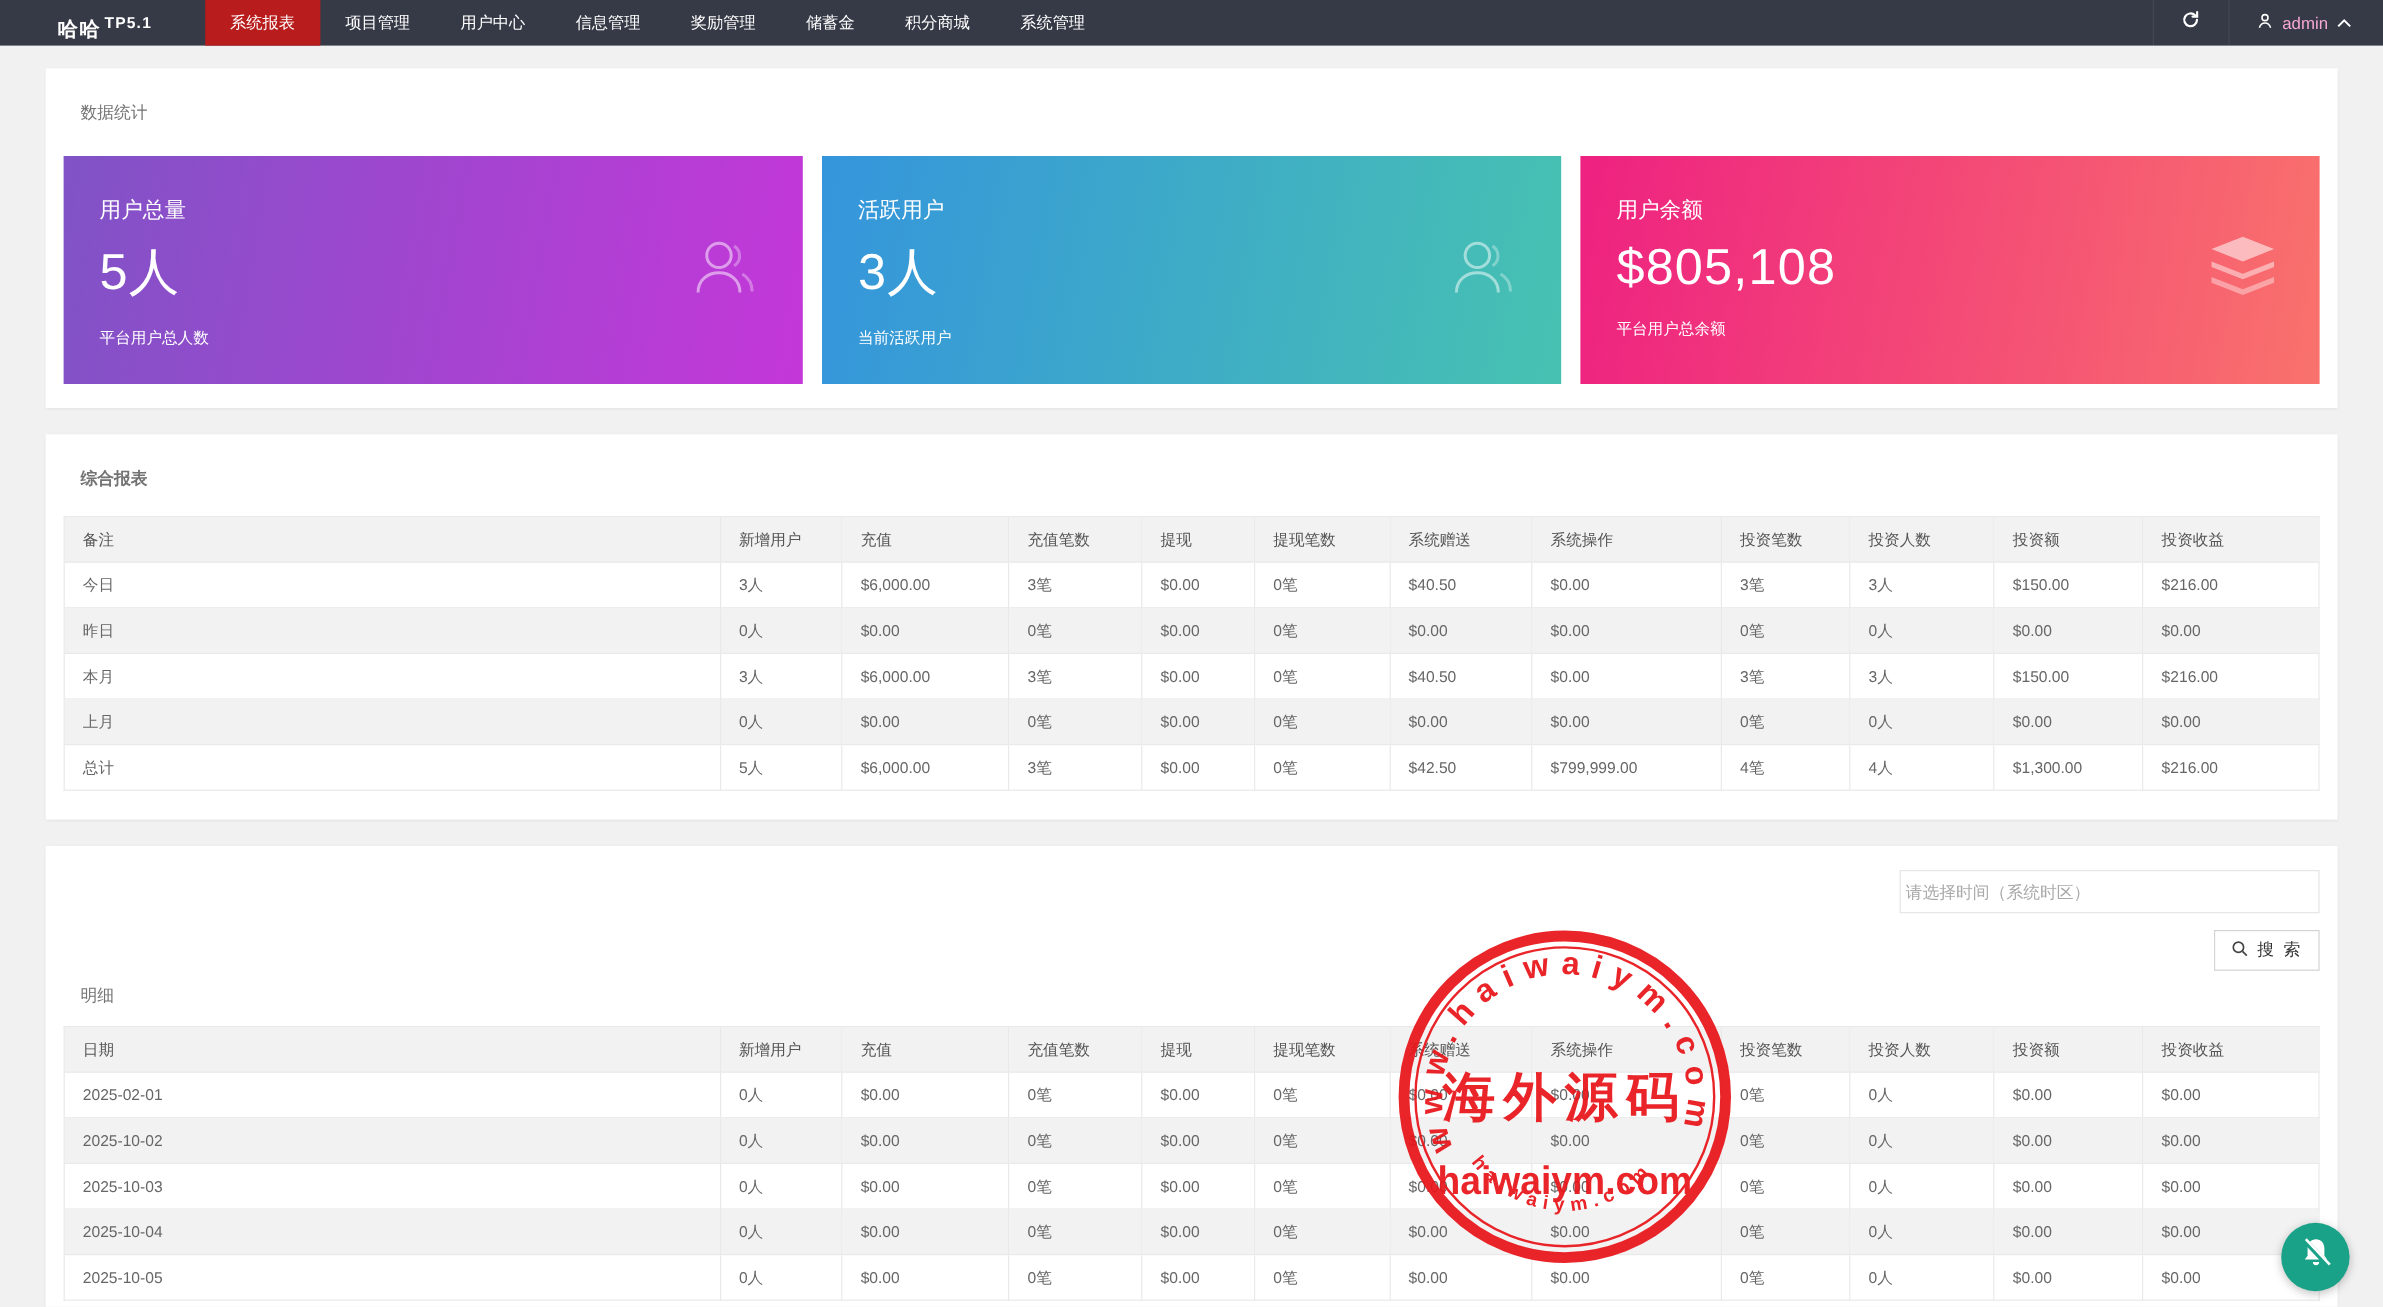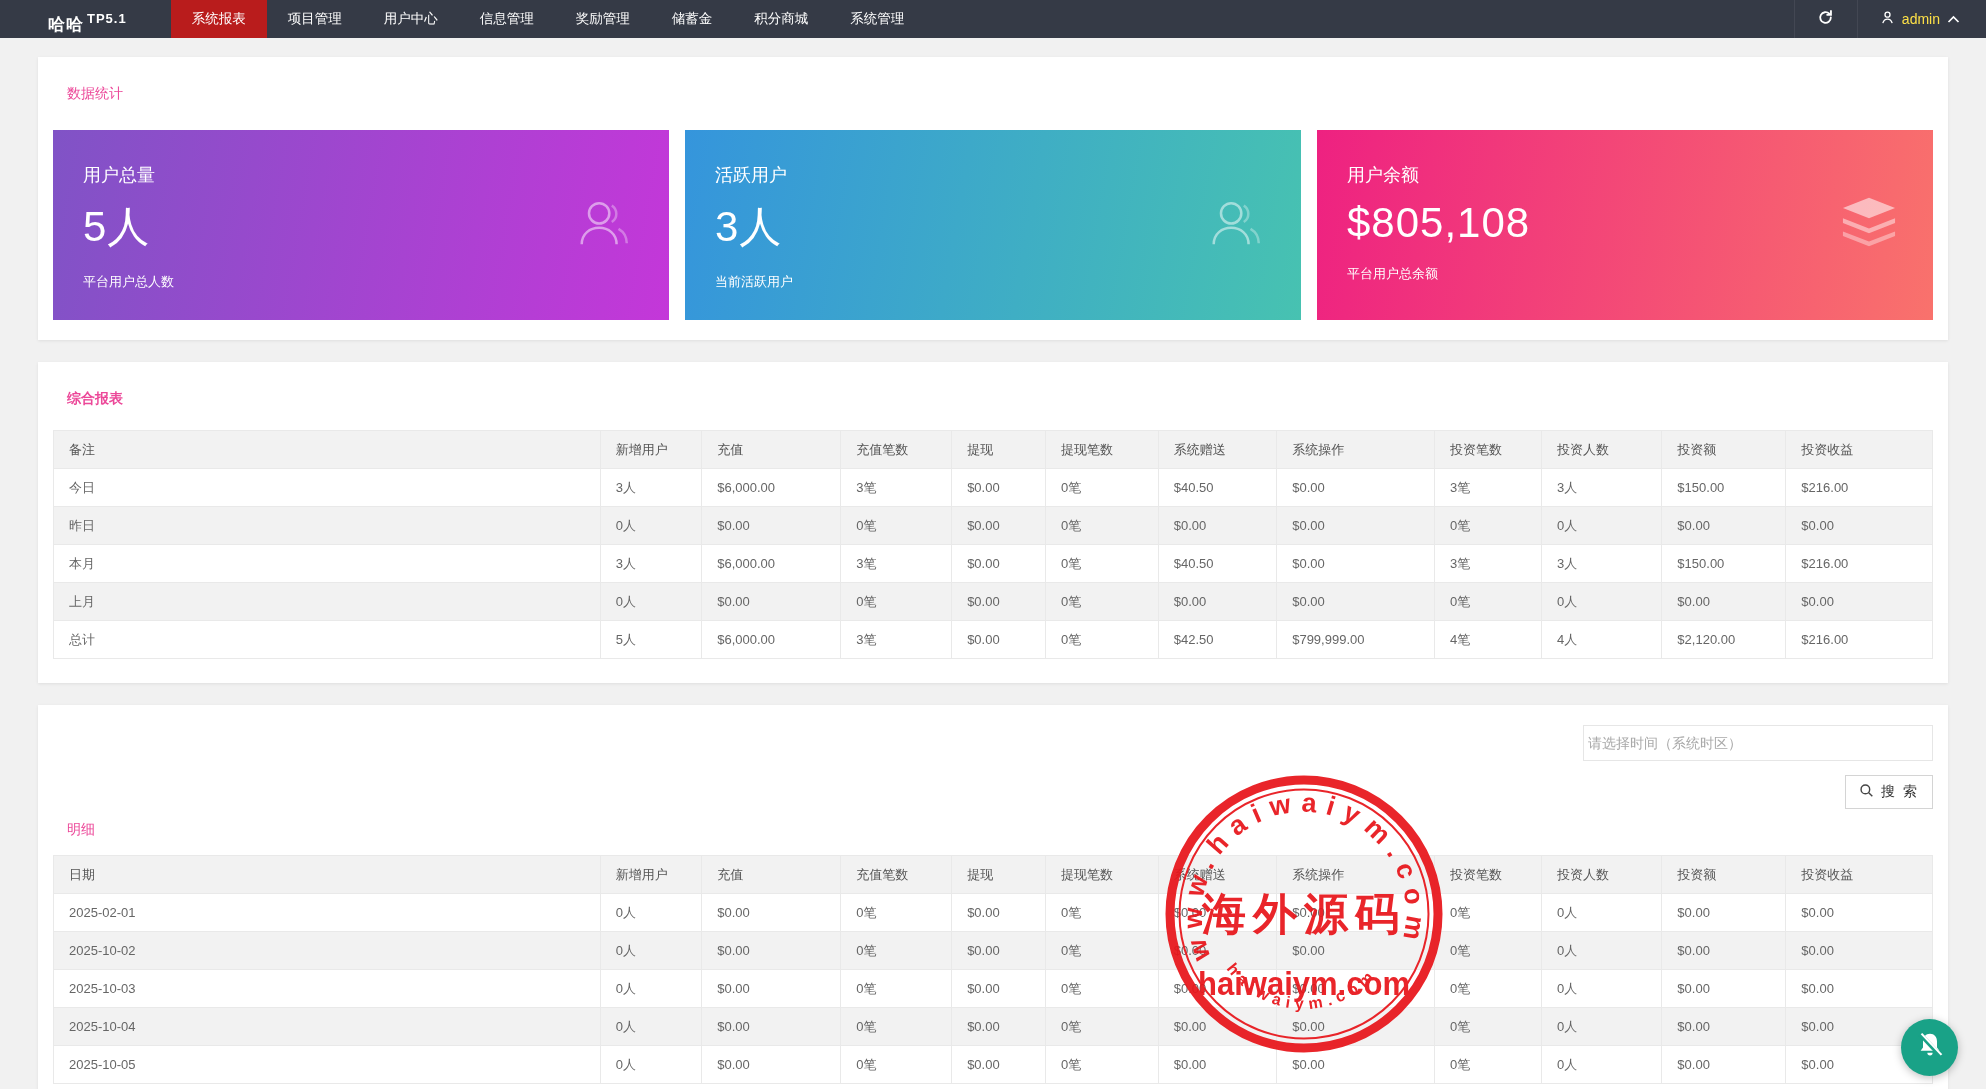--- a/index.html
+++ b/index.html
@@ -20,7 +20,7 @@
   .nav-right { margin-left:auto; display:flex; align-items:stretch; }
   .nav-refresh { width:64px; display:flex; align-items:center; justify-content:center;
     border-left:1px solid rgba(255,255,255,.07); border-right:1px solid rgba(255,255,255,.07); cursor:pointer; }
-  .nav-user { display:flex; align-items:center; gap:7px; padding:0 26px 0 22px; color:#fde047; font-size:14px; cursor:pointer; }
+  .nav-user { display:flex; align-items:center; gap:7px; padding:0 26px 0 22px; color:#f9a8d4; font-size:14px; cursor:pointer; }
   
   .container { padding:19px 38px 0; }
   .card { background:#fff; box-shadow:0 1px 3px rgba(0,0,0,.08); margin-bottom:22px; }

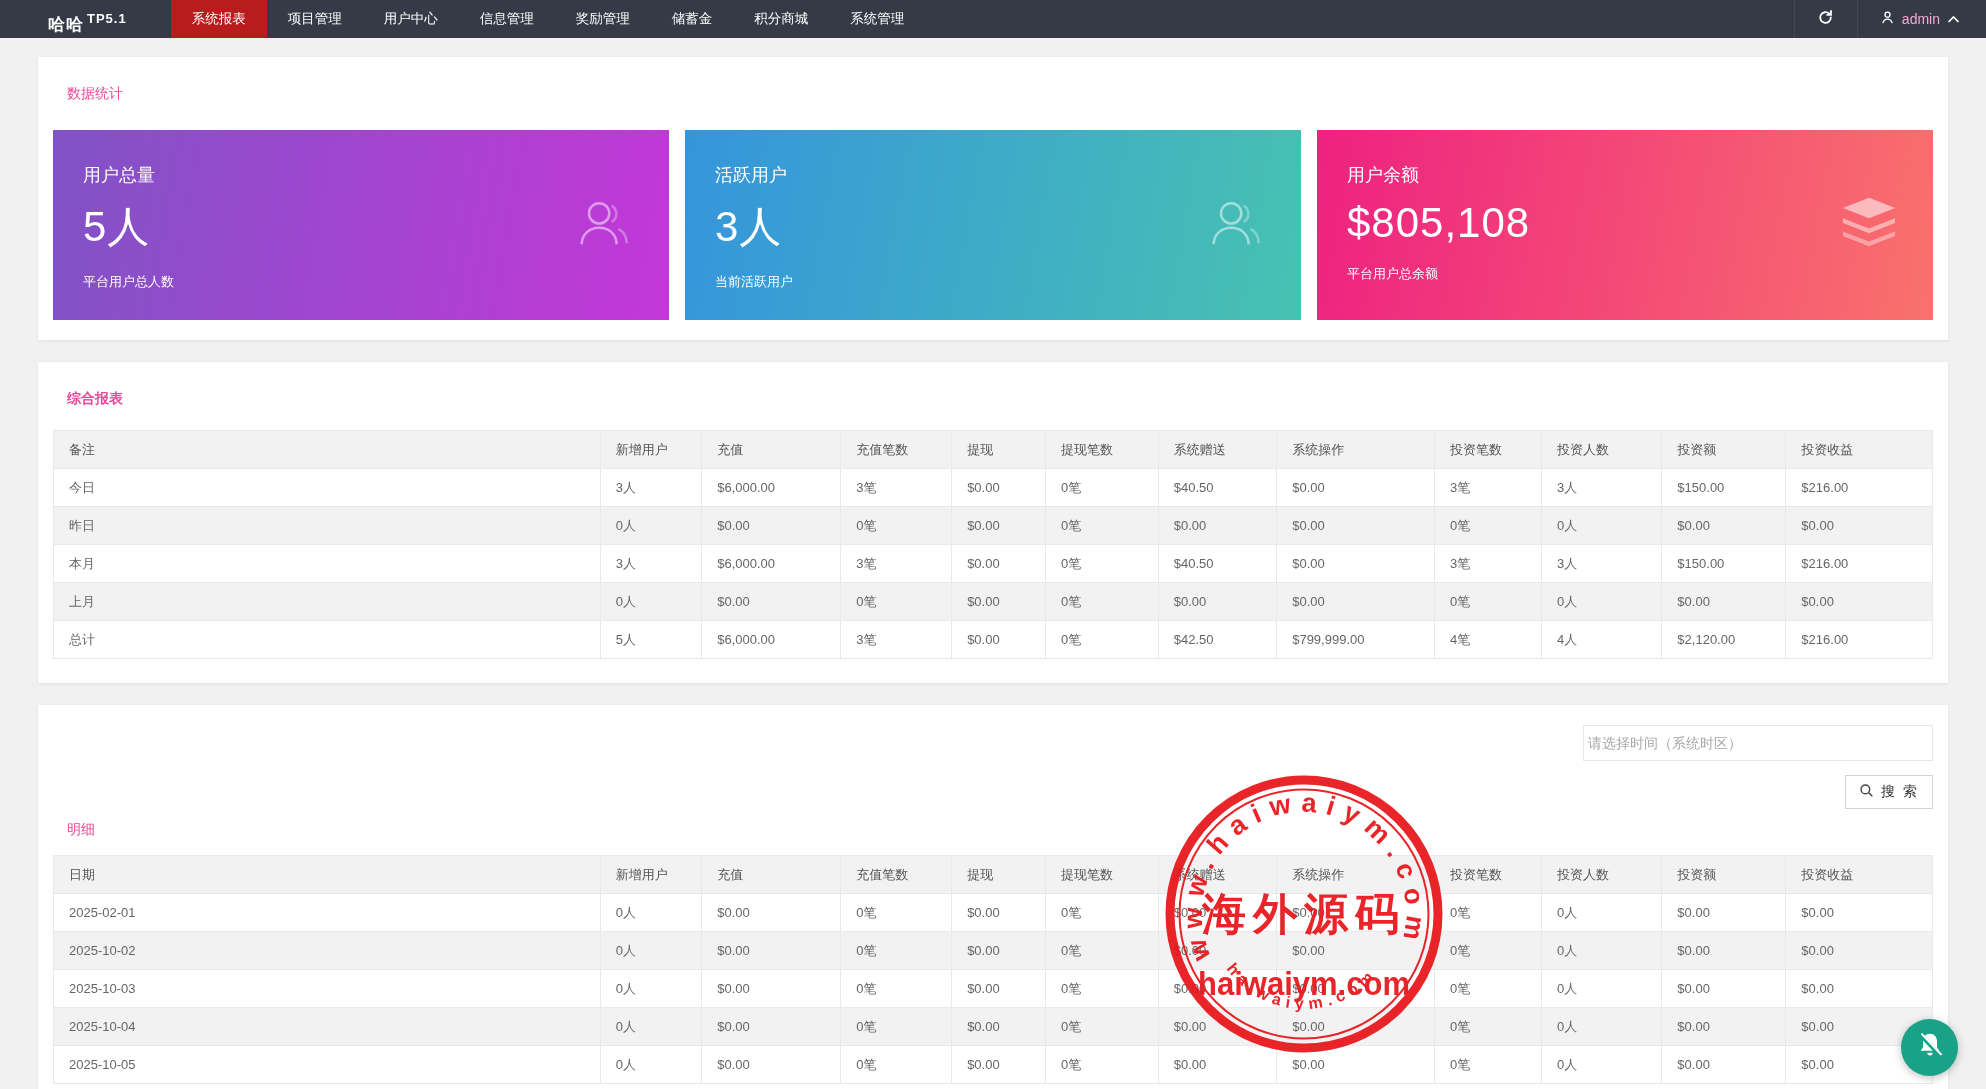--- a/index.html
+++ b/index.html
@@ -24,7 +24,7 @@
   
   .container { padding:19px 38px 0; }
   .card { background:#fff; box-shadow:0 1px 3px rgba(0,0,0,.08); margin-bottom:22px; }
-  .section-title { font-size:14px; color:#ec4899; padding-left:14px; }
+  .section-title { font-size:14px; color:#737373; padding-left:14px; }
   
   .card-stats { padding:28px 15px 20px; }
   .card-stats .section-title { margin-bottom:27px; }

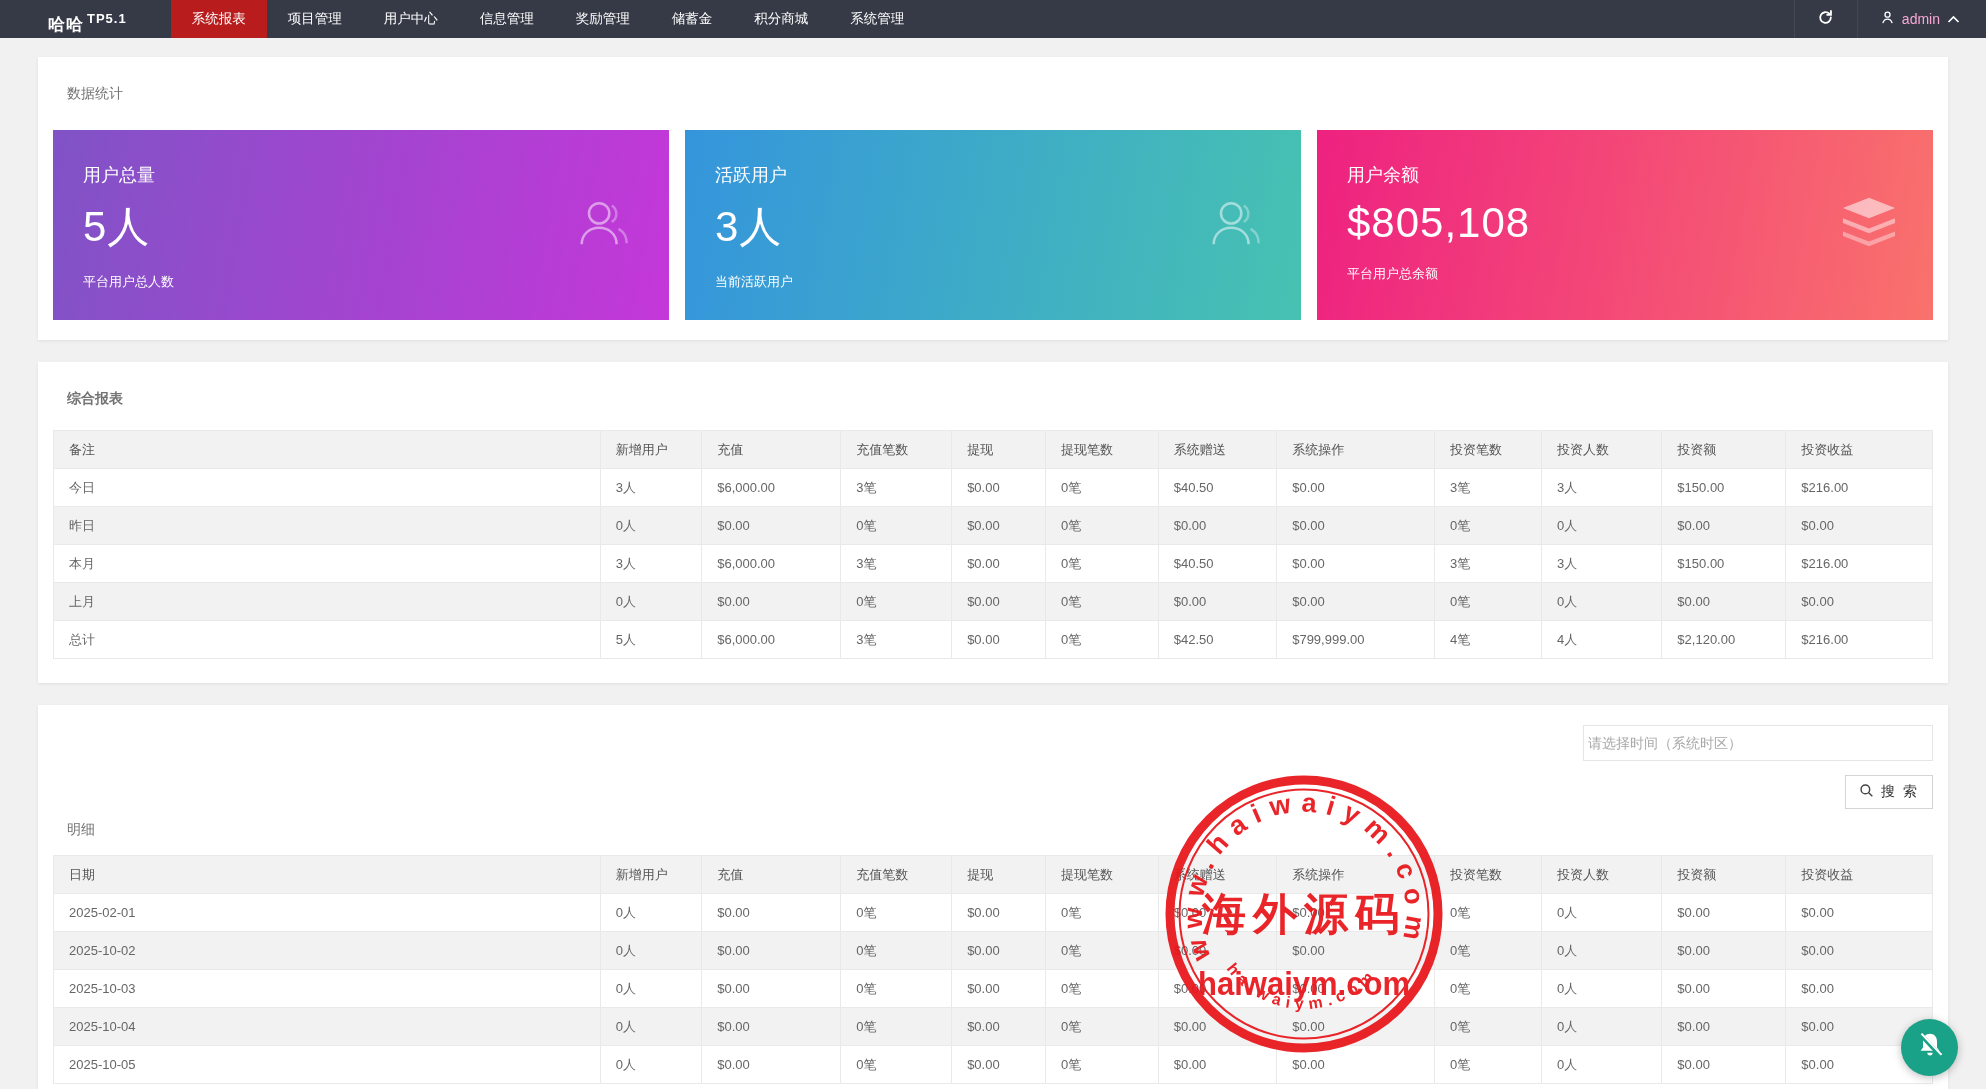--- a/index.html
+++ b/index.html
@@ -236,7 +236,7 @@
             <td>$799,999.00</td>
             <td>4笔</td>
             <td>4人</td>
-            <td>$2,120.00</td>
+            <td>$1,300.00</td>
             <td>$216.00</td>
           </tr>
         </tbody>

